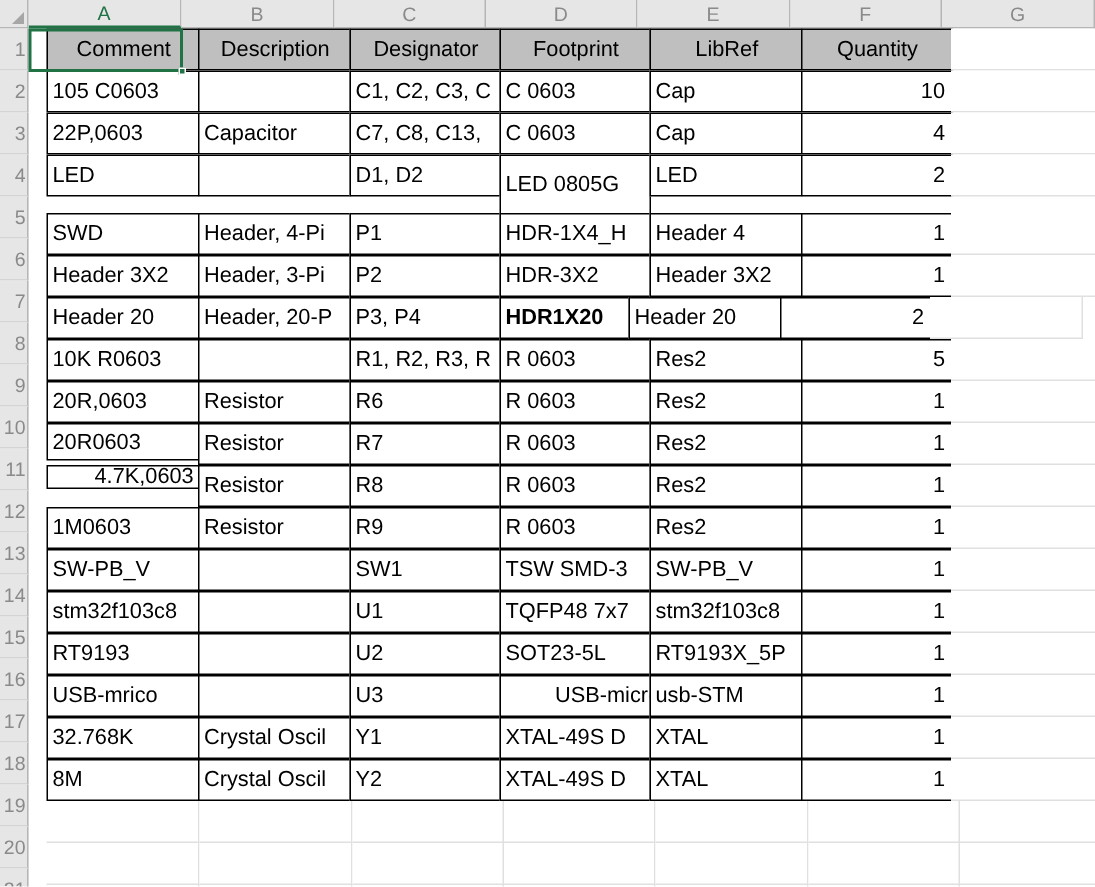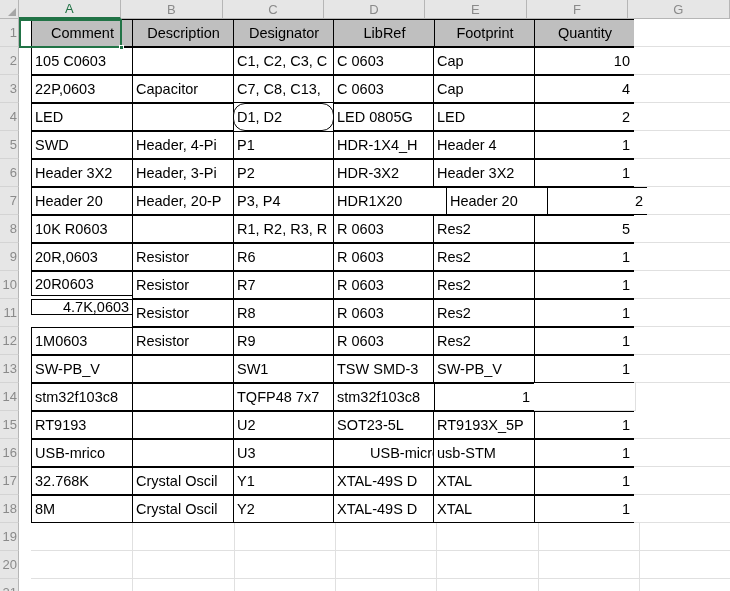--- a/index.html
+++ b/index.html
@@ -215,8 +215,8 @@
         <div class="cell hdr" style="width: 102px; height: 28px;">Comment</div>
         <div class="cell hdr" style="width: 102px; height: 28px;">Description</div>
         <div class="cell hdr" style="width: 101px; height: 28px;">Designator</div>
+        <div class="cell hdr" style="width: 101px; height: 28px;">Footprint</div>
         <div class="cell hdr" style="width: 102px; height: 28px;">LibRef</div>
-        <div class="cell hdr" style="width: 101px; height: 28px;">Footprint</div>
         <div class="cell hdr" style="width: 101px; height: 28px;">Quantity</div>
         <div class="cell empty-out" style="width: 102px; height: 28px;"></div>
       </div>

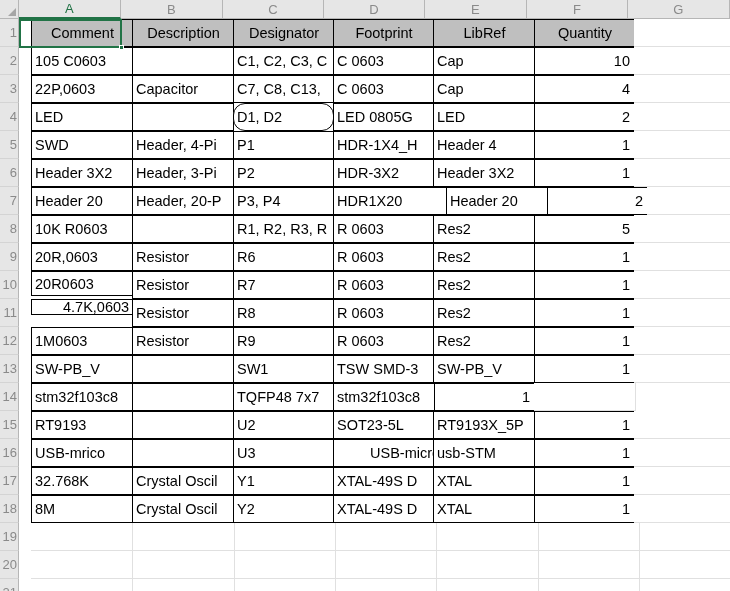--- a/index.html
+++ b/index.html
@@ -241,7 +241,7 @@
       <div class="grid-row">
         <div class="cell bd" style="width: 102px; height: 28px;">LED</div>
         <div class="cell bd" style="width: 102px; height: 28px;"></div>
-        <div class="cell bd" style="width: 101px; height: 28px; border-radius: 12px;">D1, D2</div>
+        <div class="cell bd" style="width: 101px; height: 28px;">D1, D2</div>
         <div class="cell bd" style="width: 101px; height: 28px;">LED 0805G</div>
         <div class="cell bd" style="width: 102px; height: 28px;">LED</div>
         <div class="cell bd num" style="width: 101px; height: 28px;">2</div>

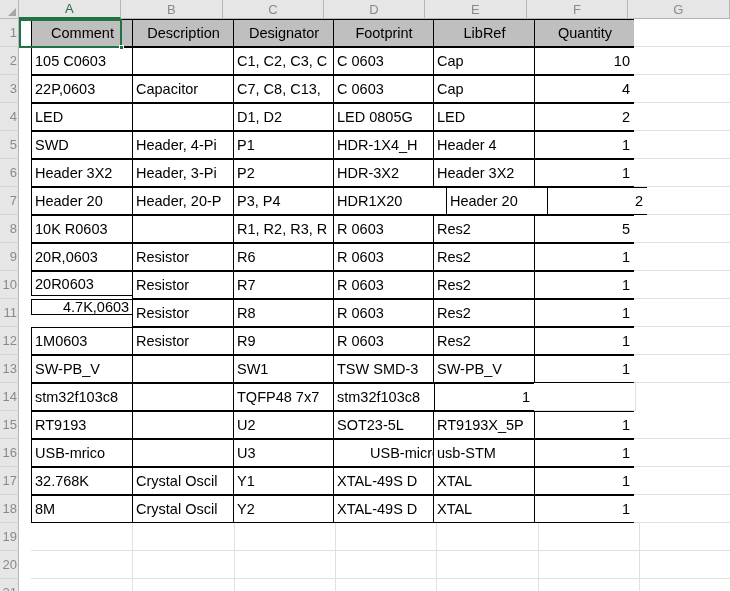--- a/index.html
+++ b/index.html
@@ -242,7 +242,7 @@
         <div class="cell bd" style="width: 102px; height: 28px;">LED</div>
         <div class="cell bd" style="width: 102px; height: 28px;"></div>
         <div class="cell bd" style="width: 101px; height: 28px;">D1, D2</div>
-        <div class="cell bd" style="width: 101px; height: 28px;">LED 0805G</div>
+        <div class="cell bd" style="width: 101px; height: 40px;">LED 0805G</div>
         <div class="cell bd" style="width: 102px; height: 28px;">LED</div>
         <div class="cell bd num" style="width: 101px; height: 28px;">2</div>
         <div class="cell empty-out" style="width: 102px; height: 28px;"></div>

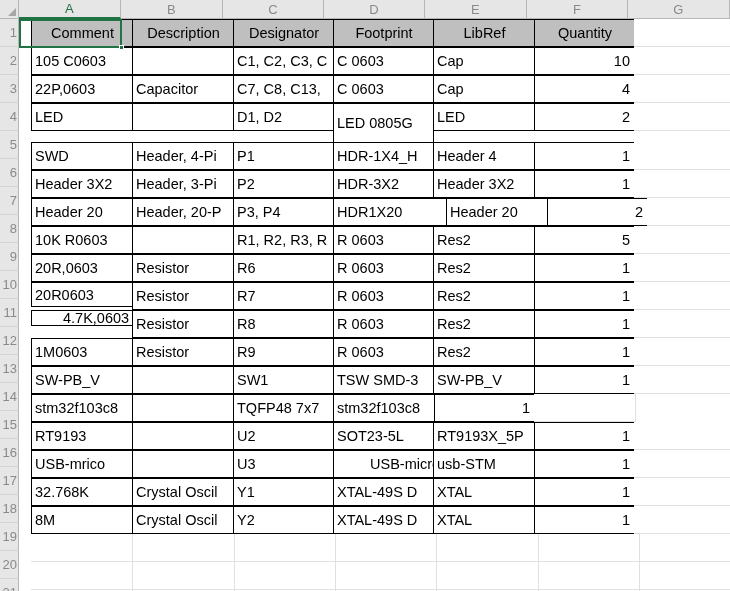--- a/index.html
+++ b/index.html
@@ -269,7 +269,7 @@
         <div class="cell bd" style="width: 102px; height: 28px;">Header 20</div>
         <div class="cell bd" style="width: 102px; height: 28px;">Header, 20-P</div>
         <div class="cell bd" style="width: 101px; height: 28px;">P3, P4</div>
-        <div class="cell bd" style="width: 114px; height: 28px;">HDR1X20</div>
+        <div class="cell bd" style="width: 87px; height: 28px; font-weight: bold;">HDR1X20</div>
         <div class="cell bd" style="width: 102px; height: 28px;">Header 20</div>
         <div class="cell bd num" style="width: 101px; height: 28px;">2</div>
         <div class="cell empty-out" style="width: 102px; height: 28px;"></div>

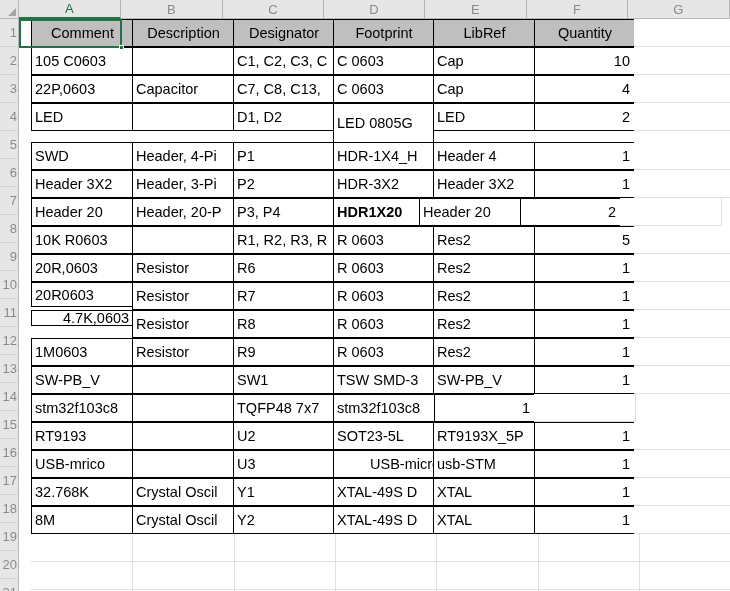--- a/index.html
+++ b/index.html
@@ -331,6 +331,7 @@
       <div class="grid-row">
         <div class="cell bd" style="width: 102px; height: 28px;">stm32f103c8</div>
         <div class="cell bd" style="width: 102px; height: 28px;"></div>
+        <div class="cell bd" style="width: 101px; height: 28px;">U1</div>
         <div class="cell bd" style="width: 101px; height: 28px; text-align: center;">TQFP48 7x7</div>
         <div class="cell bd" style="width: 102px; height: 28px;">stm32f103c8</div>
         <div class="cell bd num" style="width: 101px; height: 28px;">1</div>

